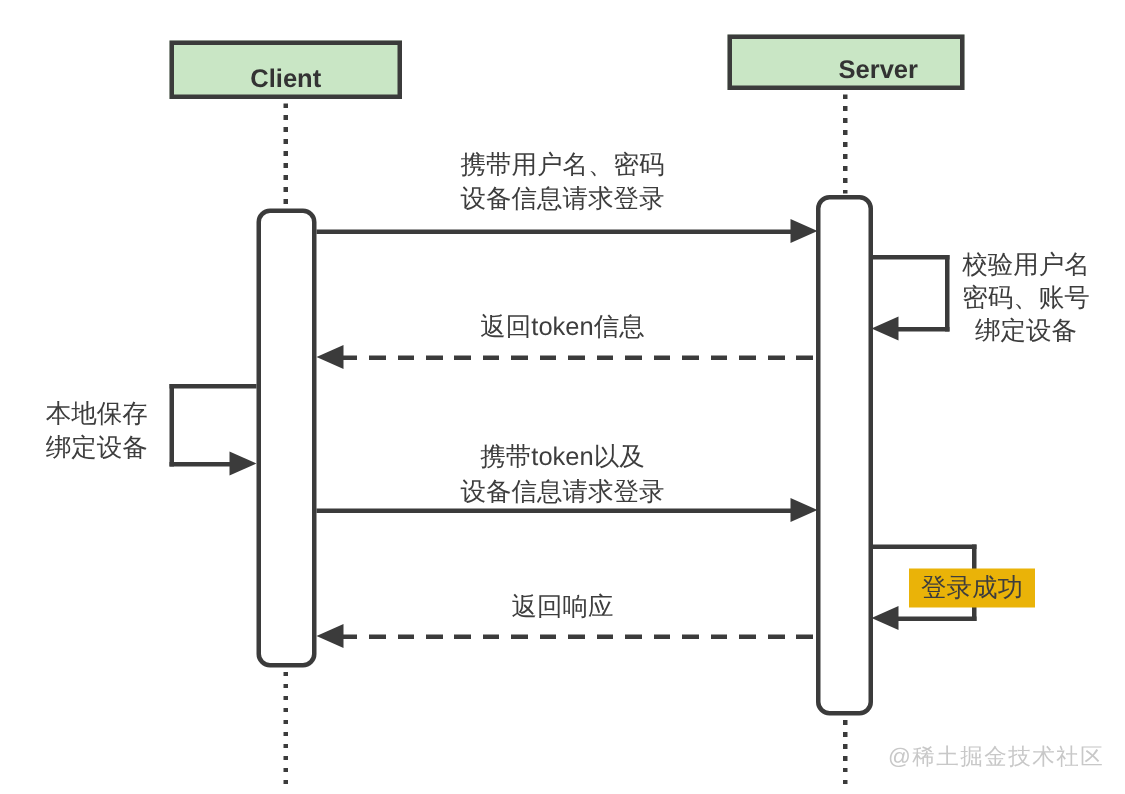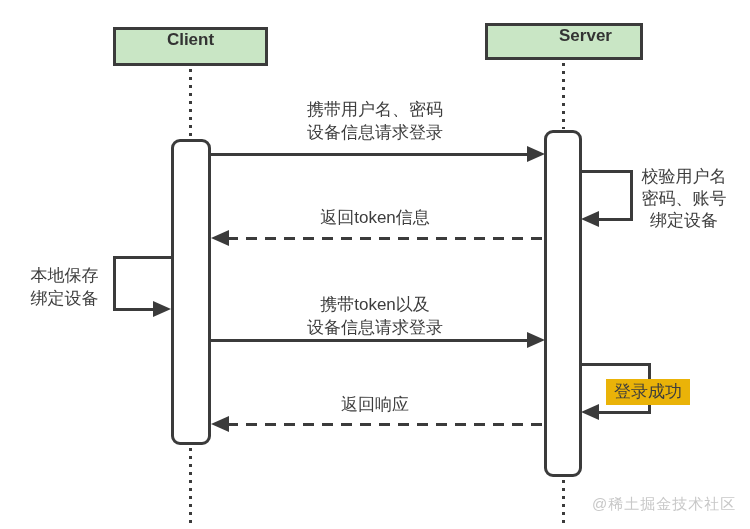--- a/index.html
+++ b/index.html
@@ -15,7 +15,7 @@
     background:var(--actor-fill,#c9e6c5);
     border:3px solid var(--line,#3b3b3b);
     box-sizing:border-box;
-    display:flex; align-items:flex-start; justify-content:center;
+    display:flex; align-items:flex-end; justify-content:center;
     font-weight:700; font-size:17px; color:#333;
     z-index:3;
   }

